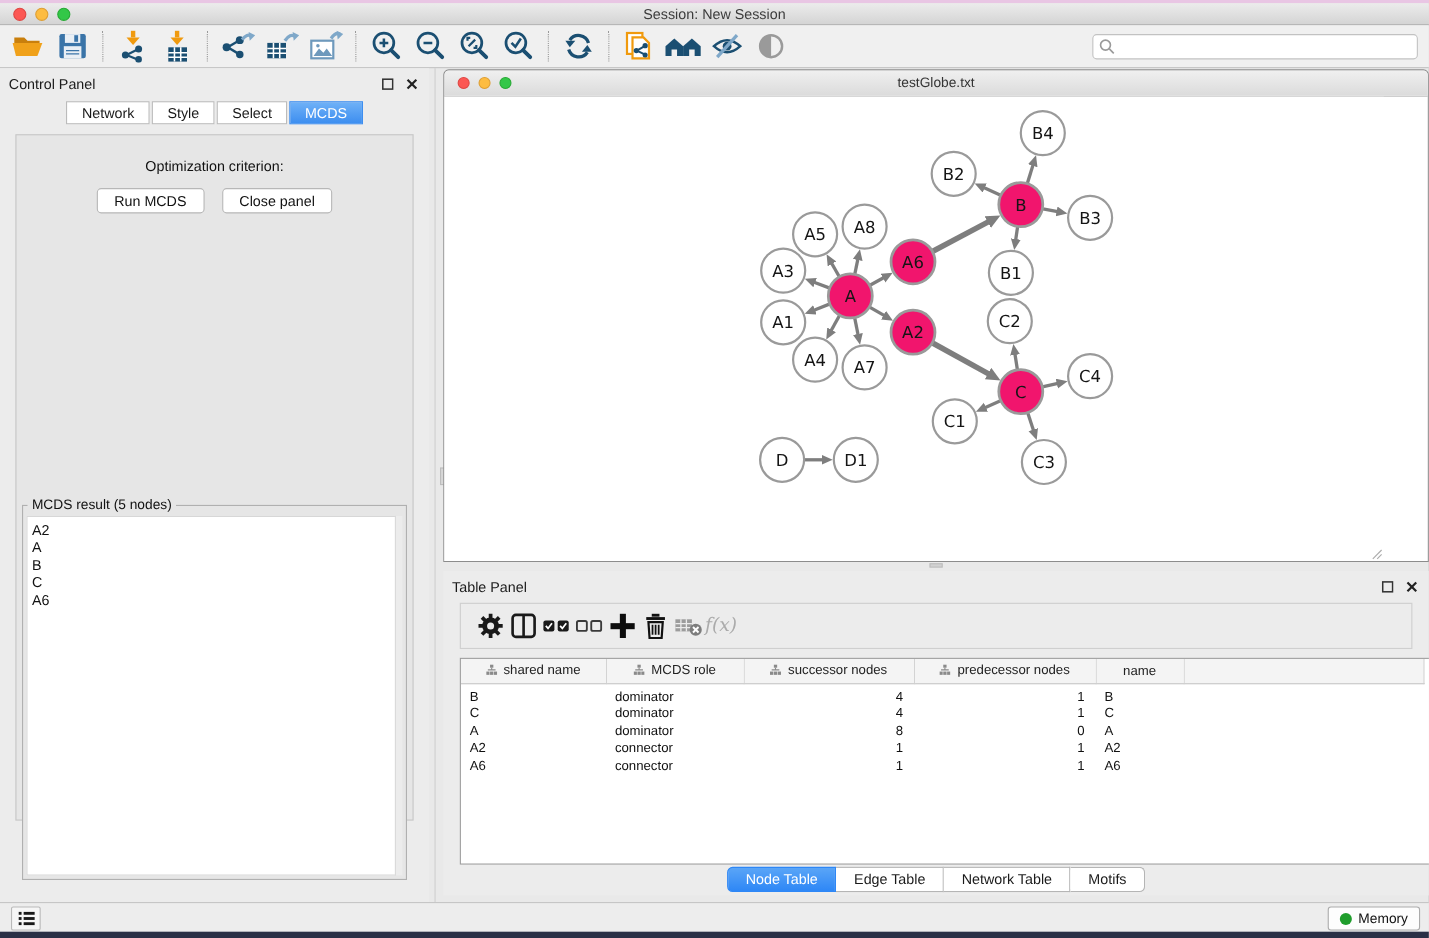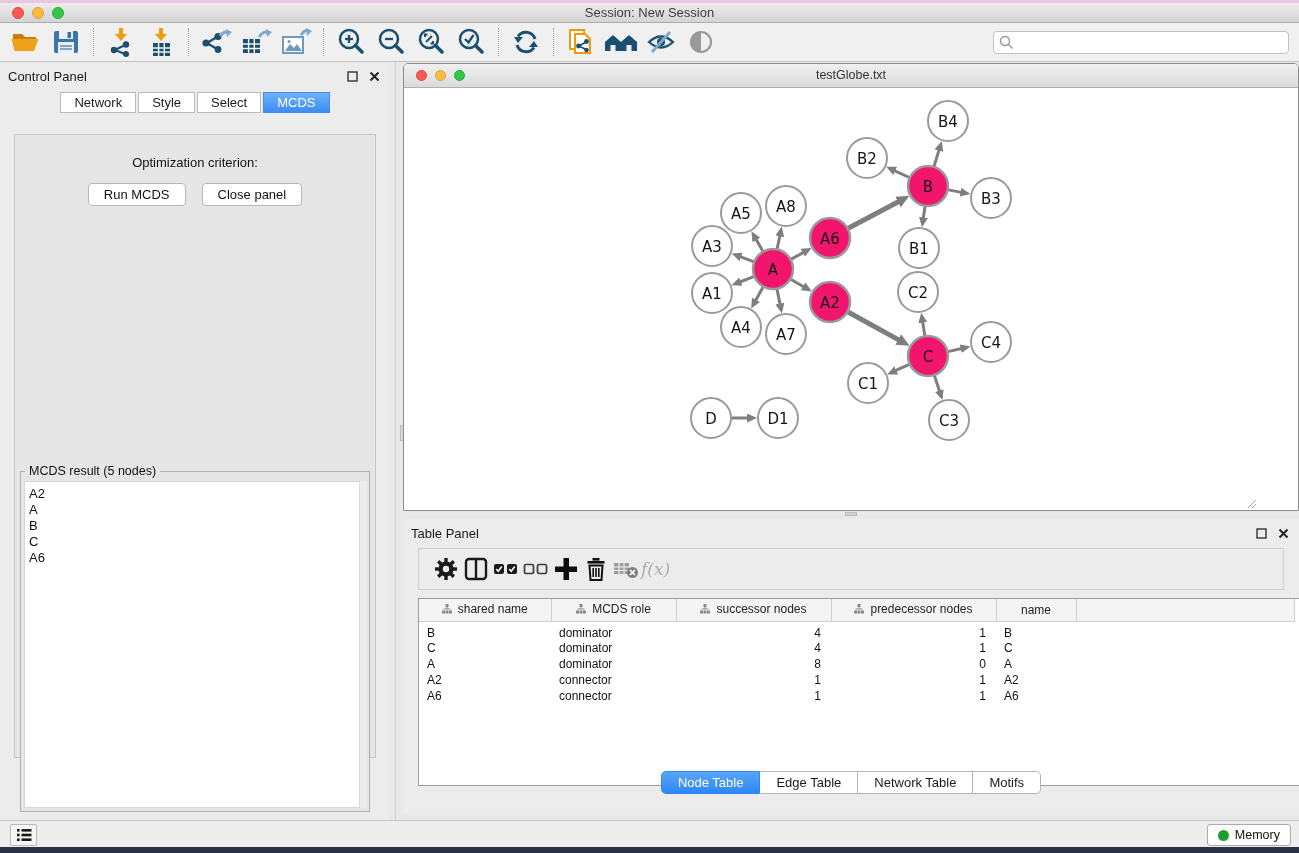--- a/index.html
+++ b/index.html
@@ -38,7 +38,7 @@
   .cp-tab { font-size:13px; color:#1A1A1A; background:#fff; border:1px solid #BBB;
             border-radius:0; padding:2px 13px; height:21px; line-height:16px; }
   .cp-tab.sel { background:linear-gradient(#6FB1F7,#3D8EF0); border-color:#3D8EF0; color:#fff; }
-  #cp-content { position:absolute; left:14px; top:72px; width:362px; height:624px;
+  #cp-content { position:absolute; left:14px; top:60px; width:362px; height:624px;
                 background:#E6E6E6; border:1px solid #C6C6C6; border-radius:0; }
   #opt-label { text-align:center; margin-top:20px; font-size:13px; color:#111; }
   #opt-select { position:relative; margin:8px auto 0; width:312px; height:24px; background:#fff;

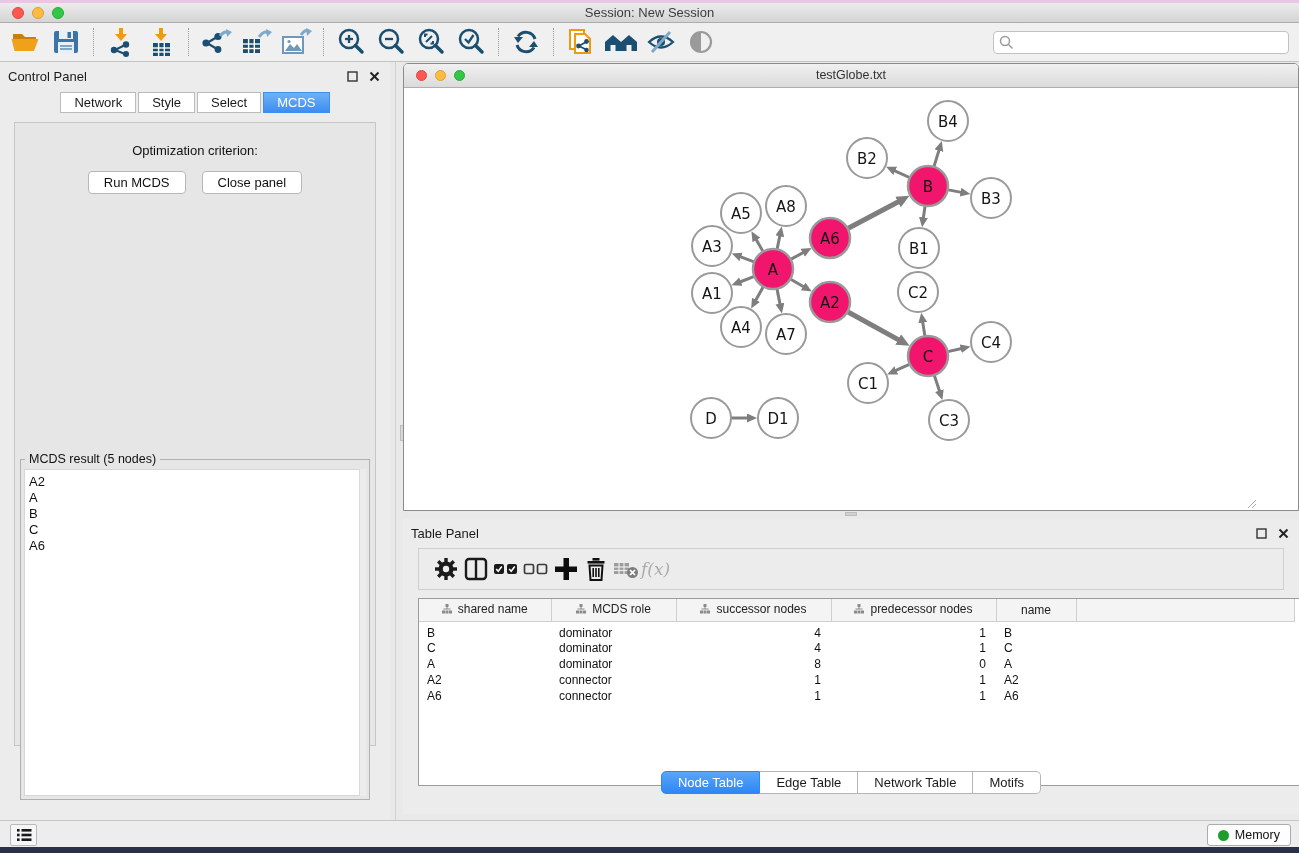--- a/index.html
+++ b/index.html
@@ -96,7 +96,7 @@
   #node-table td.num { text-align:right; padding-right:10px; }
   #node-table tr.first td { padding-top:4px; }
   #tp-scroll { position:absolute; right:1px; top:0; bottom:0; width:6px; background:#F2F2F2; border-left:1px solid #E2E2E2; }
-  #bottom-tabs { position:absolute; left:0; width:100%; top:252px; display:flex; justify-content:center; }
+  #bottom-tabs { position:absolute; left:0; width:100%; top:269px; display:flex; justify-content:center; }
   .bt-tab { font-size:13px; color:#1A1A1A; background:#fff; border:1px solid #B5B5B5; border-left:none;
             padding:3px 16px; height:23px; line-height:16px; }
   .bt-tab:first-child { border-left:1px solid #B5B5B5; border-radius:5px 0 0 5px; }

